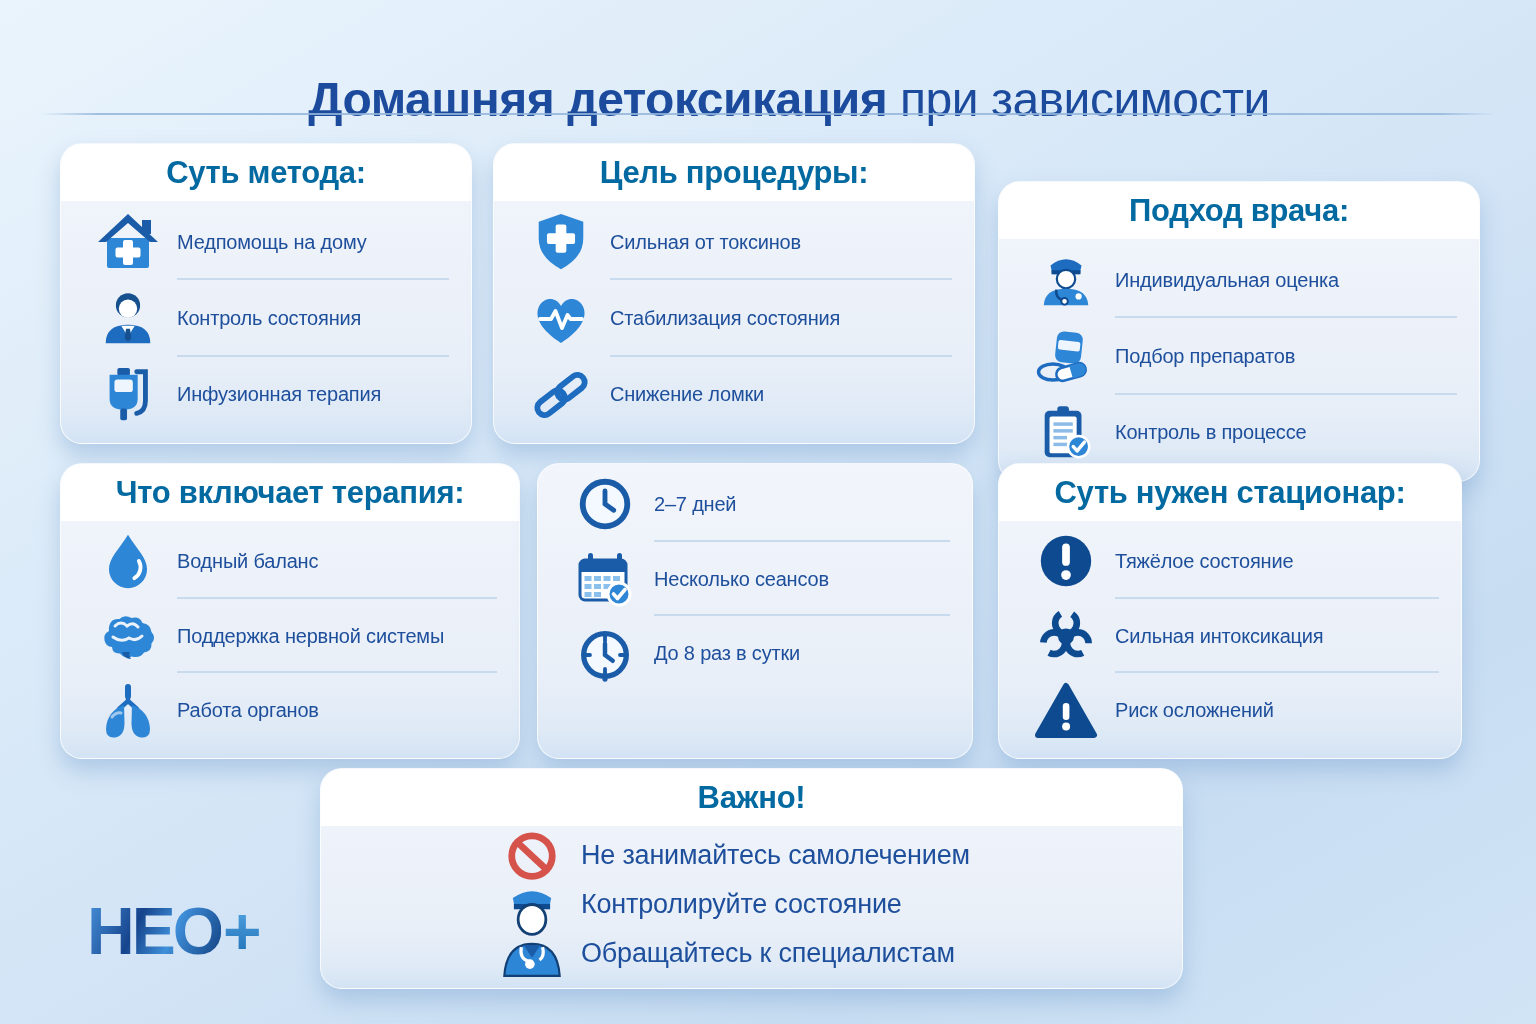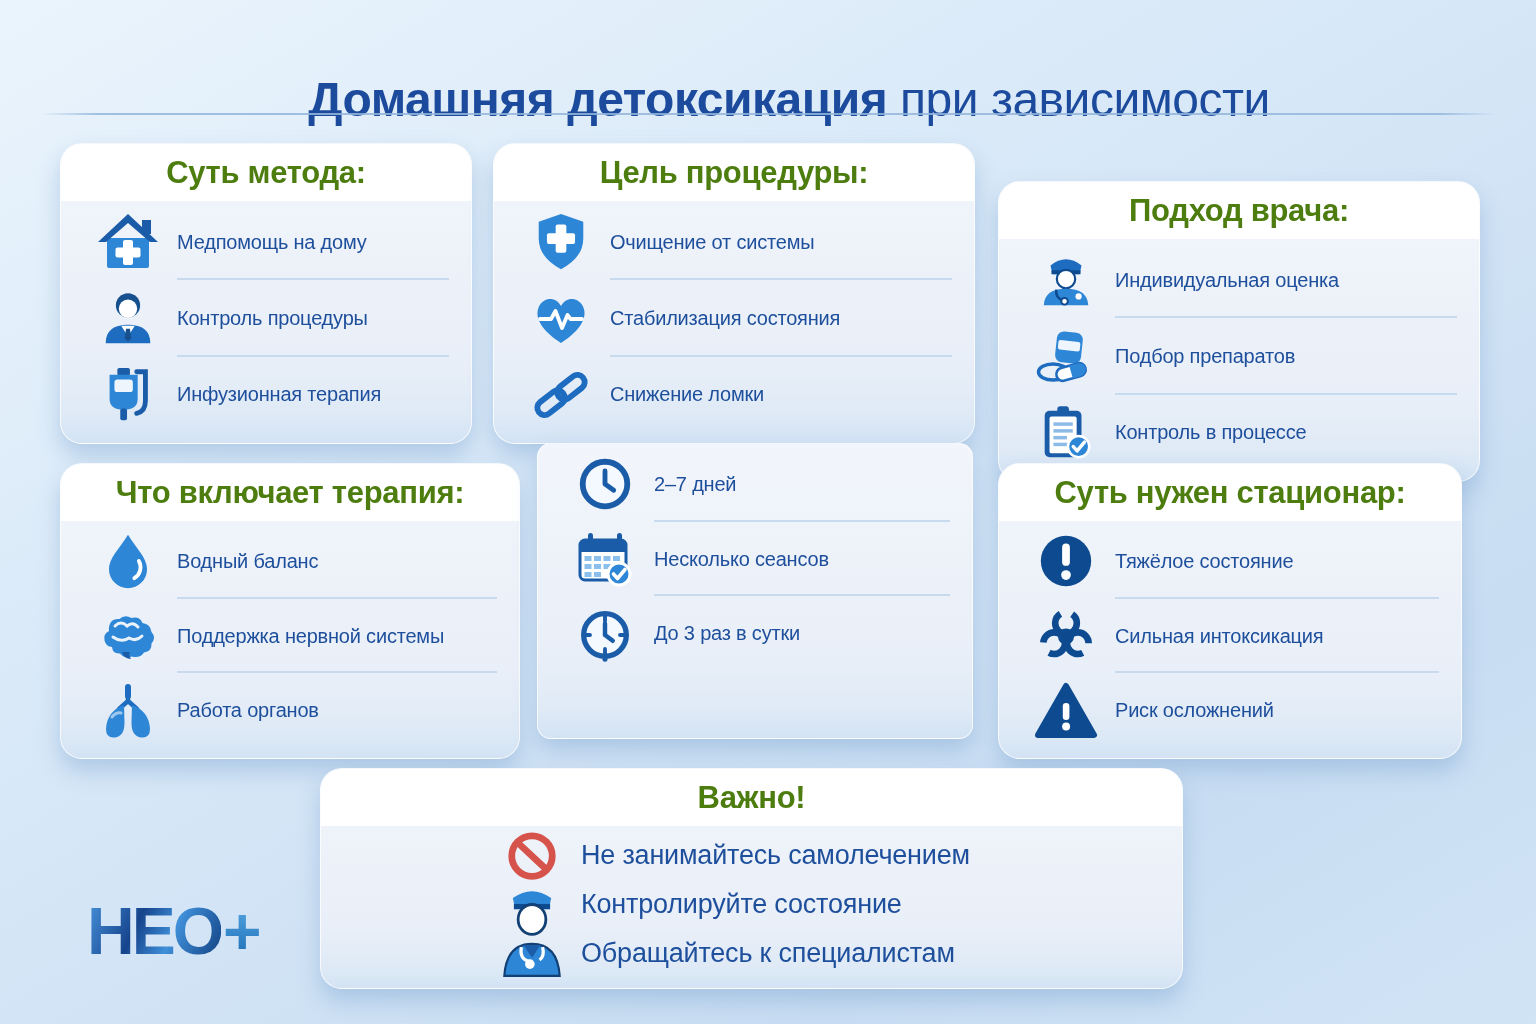--- a/index.html
+++ b/index.html
@@ -27,7 +27,7 @@
   .card-header{
     height:57px;border-radius:21px 21px 0 0;background:rgba(255,255,255,.96);
     display:flex;align-items:center;justify-content:center;
-    font-size:31px;font-weight:bold;color:#4d7c0f;letter-spacing:-0.3px;
+    font-size:31px;font-weight:bold;color:#0369a1;letter-spacing:-0.3px;
   }
   .card-items{
     display:flex;flex-direction:column;height:calc(100% - 57px);

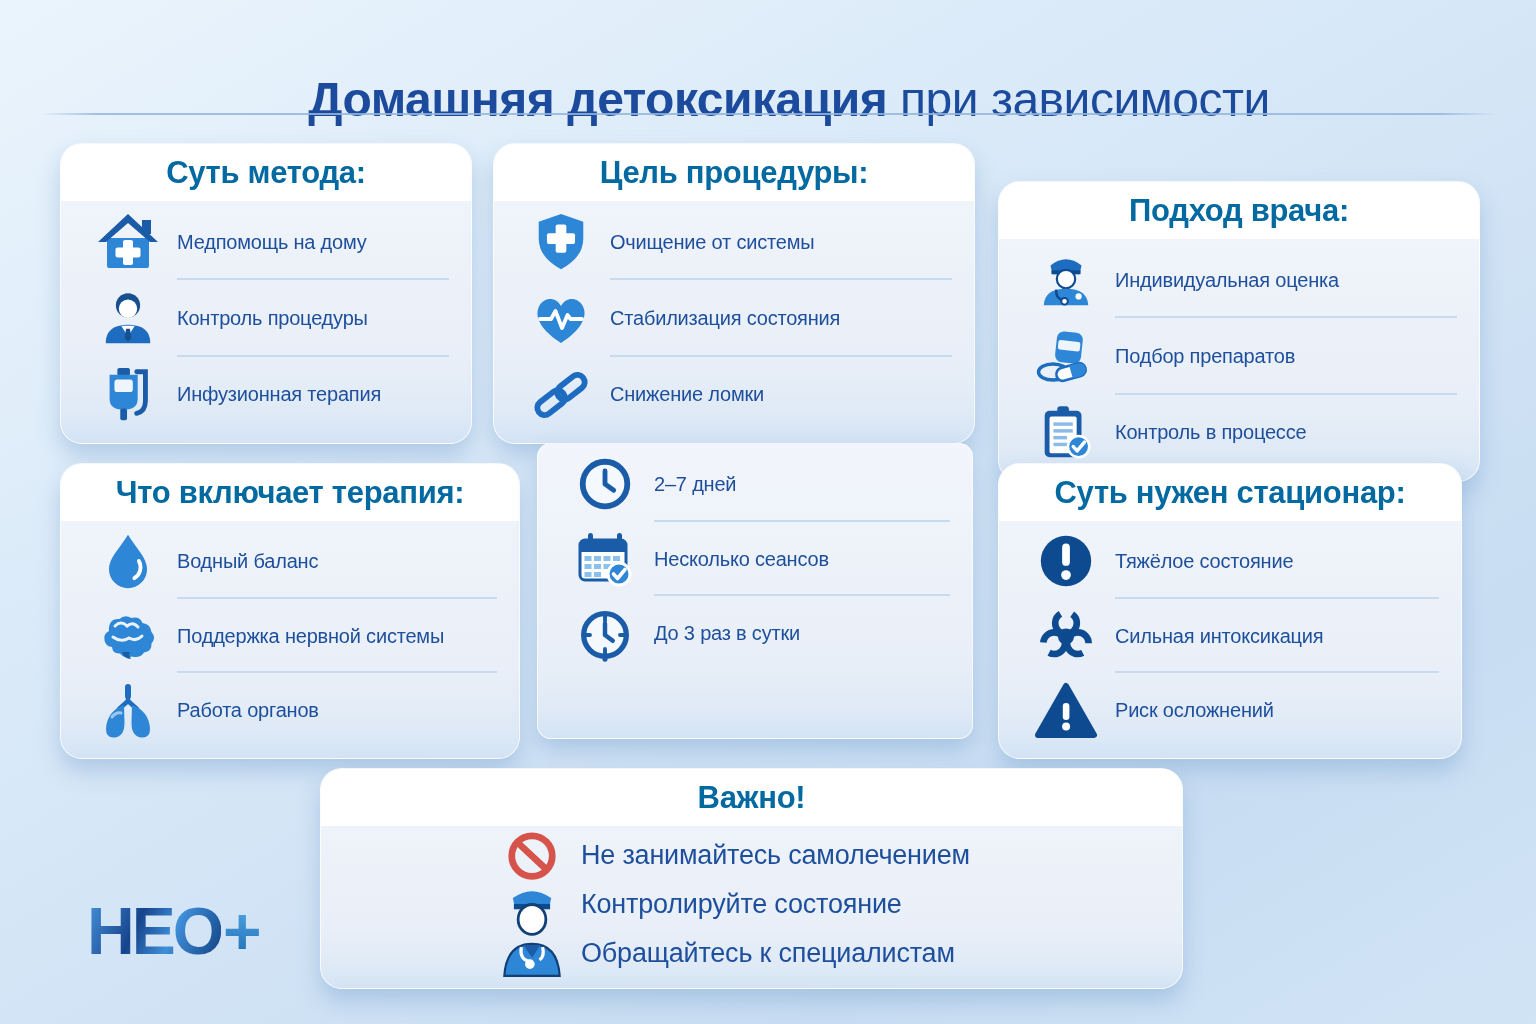--- a/index.html
+++ b/index.html
@@ -129,7 +129,7 @@
           <rect x="17.5" y="23" width="29" height="11" rx="2" fill="#fff"></rect>
         </svg>
       </span>
-      <span class="label">Очищение от системы</span>
+      <span class="label">Сильная от токсинов</span>
     </div>
     <div class="item">
       <span class="icon">

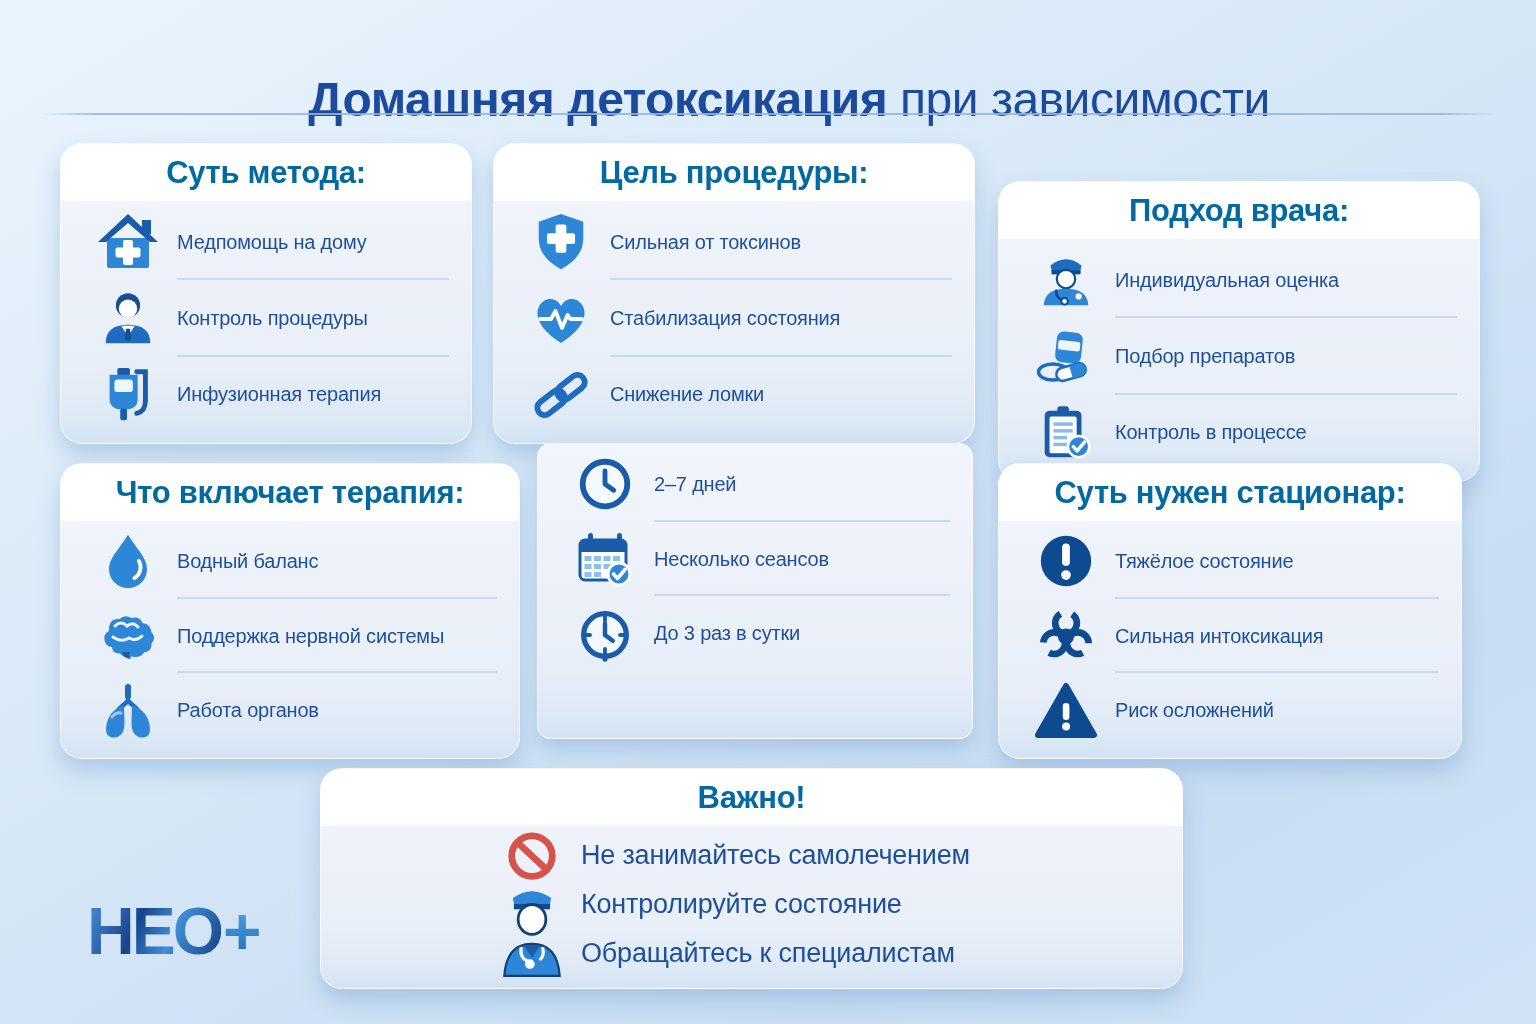--- a/index.html
+++ b/index.html
@@ -101,7 +101,7 @@
           <polygon points="30,43 34,43 35.5,53 32,56.5 28.5,53" fill="#17508f"></polygon>
         </svg>
       </span>
-      <span class="label">Контроль процедуры</span>
+      <span class="label">Контроль состояния</span>
     </div>
     <div class="item">
       <span class="icon">

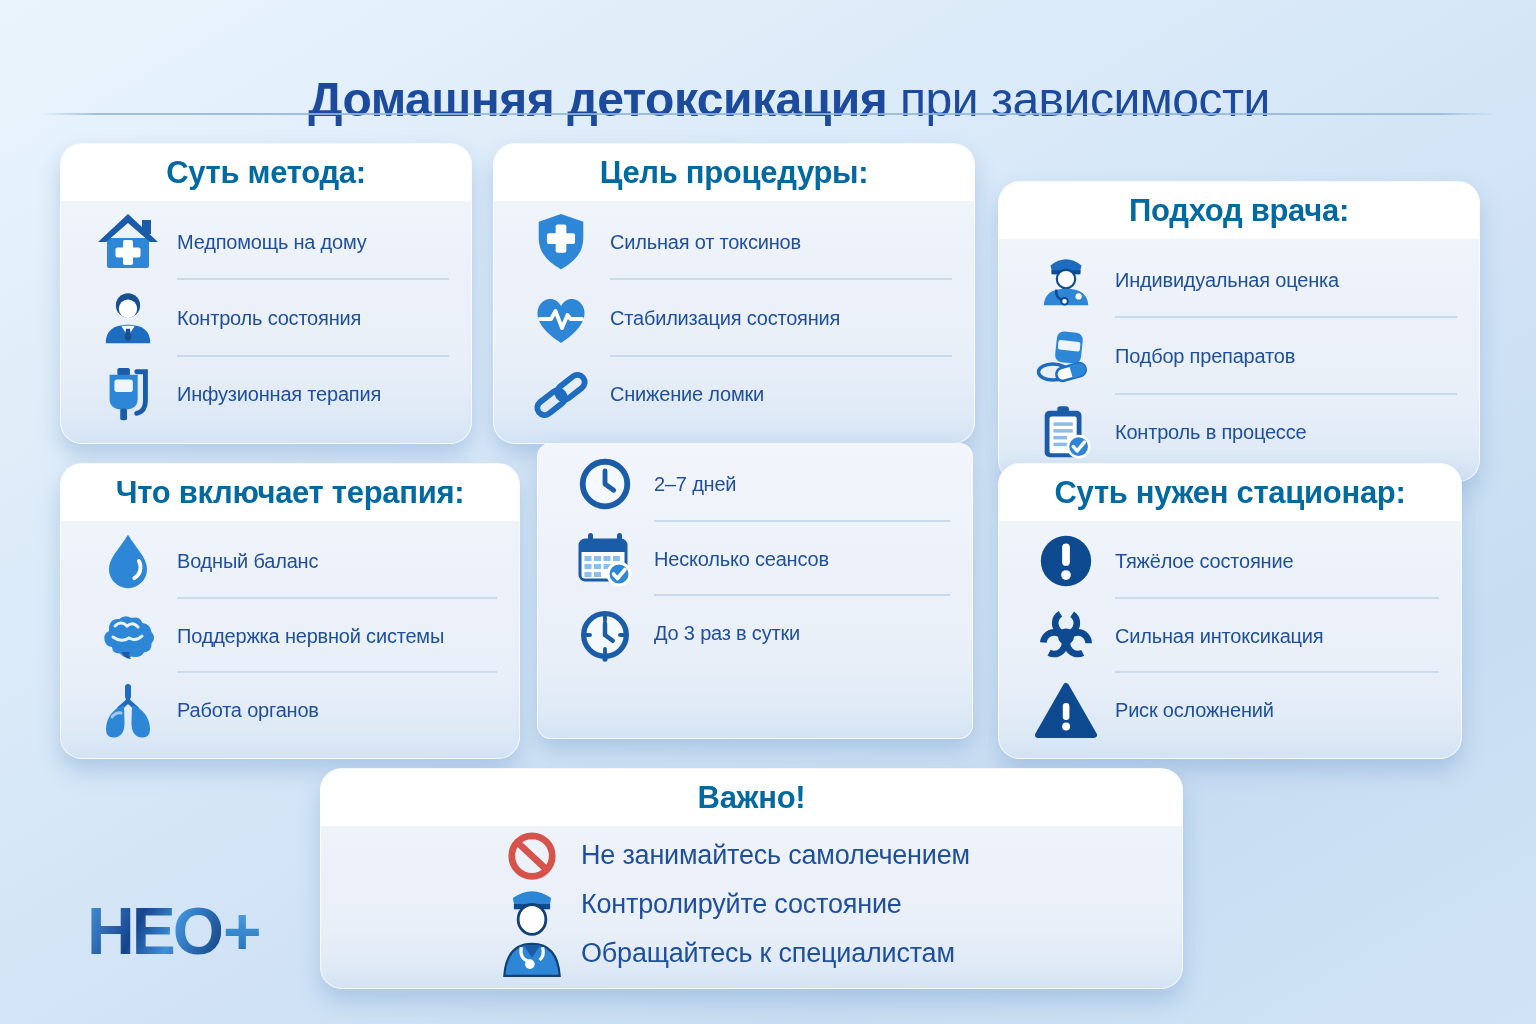--- a/index.html
+++ b/index.html
@@ -45,7 +45,7 @@
   .c2{left:493px;top:143px;width:480px;height:299px;}
   .c3{left:998px;top:143px;width:480px;height:299px;margin-top:38px;}
   .c4{left:60px;top:463px;width:458px;height:294px;}
-  .c5{left:537px;top:443px;width:434px;height:294px;border-radius:14px;}
+  .c5{left:537px;top:463px;width:434px;height:294px;}
   .c6{left:998px;top:463px;width:462px;height:294px;}
   .imp{left:320px;top:768px;width:861px;height:219px;}
   .imp-grid{

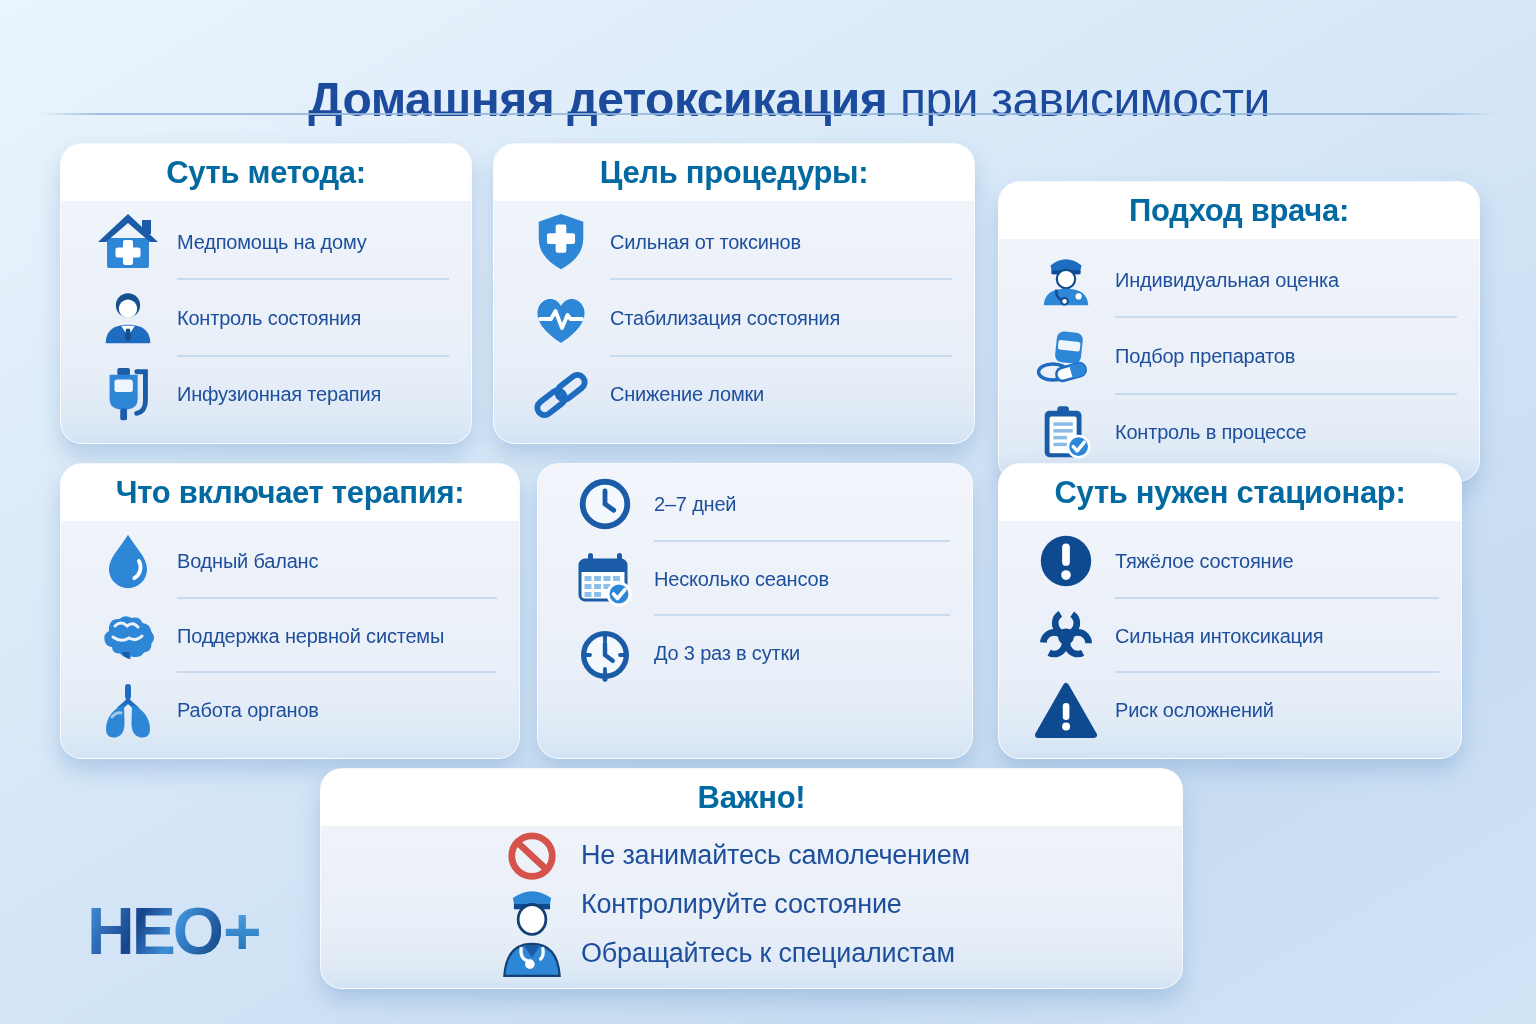--- a/index.html
+++ b/index.html
@@ -290,7 +290,7 @@
           <circle cx="32" cy="58" r="2.6" fill="#1b5ca8"></circle>
         </svg>
       </span>
-      <span class="label">До 3 раз в сутки</span>
+      <span class="label">До 8 раз в сутки</span>
     </div>
   </div>
 </section>

